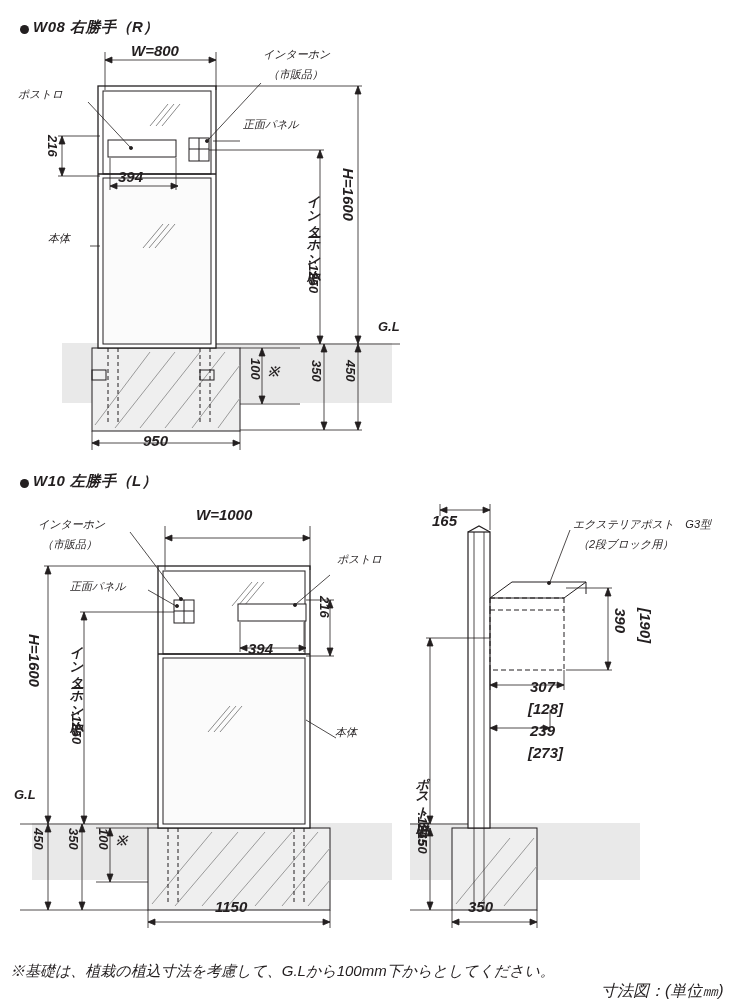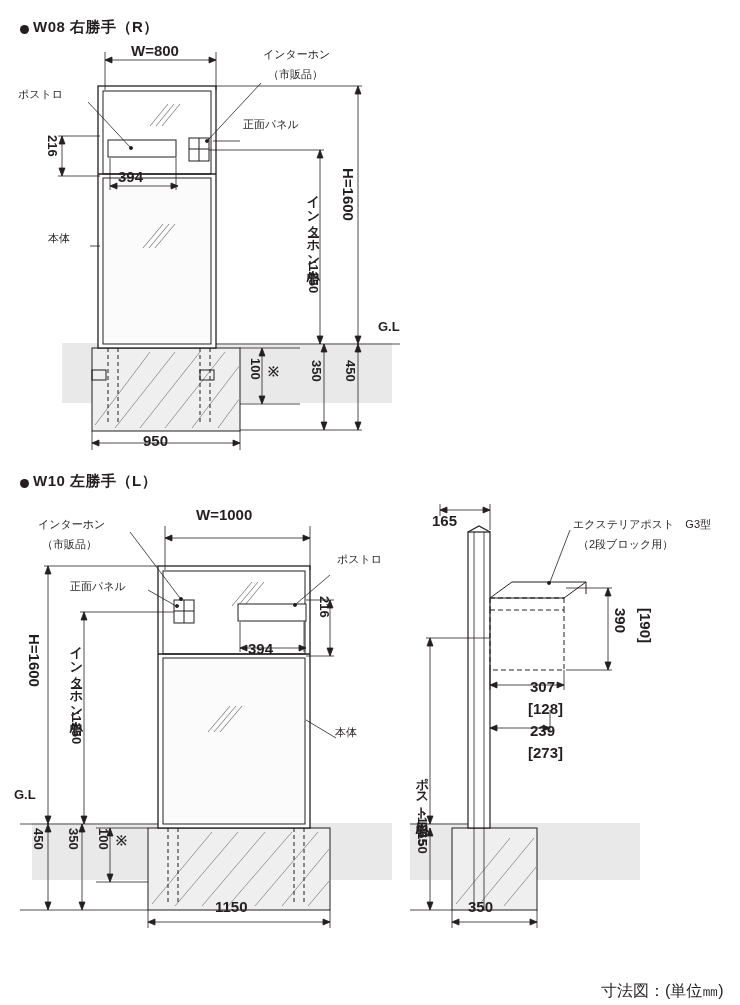--- a/index.html
+++ b/index.html
@@ -11,7 +11,7 @@
     position:relative;
     overflow:hidden;
   }
-  .page{position:absolute;left:0;top:0;width:740px;height:1005px;}
+  .page{position:absolute;left:0;top:0;width:740px;height:1005px;font-style:italic;}
   .txt{position:absolute;white-space:pre;line-height:1.15;}
   .bullet{width:9px;height:9px;border-radius:50%;background:#231f20;position:absolute;}
   .ttl{font-size:15px;font-weight:bold;letter-spacing:.5px;}

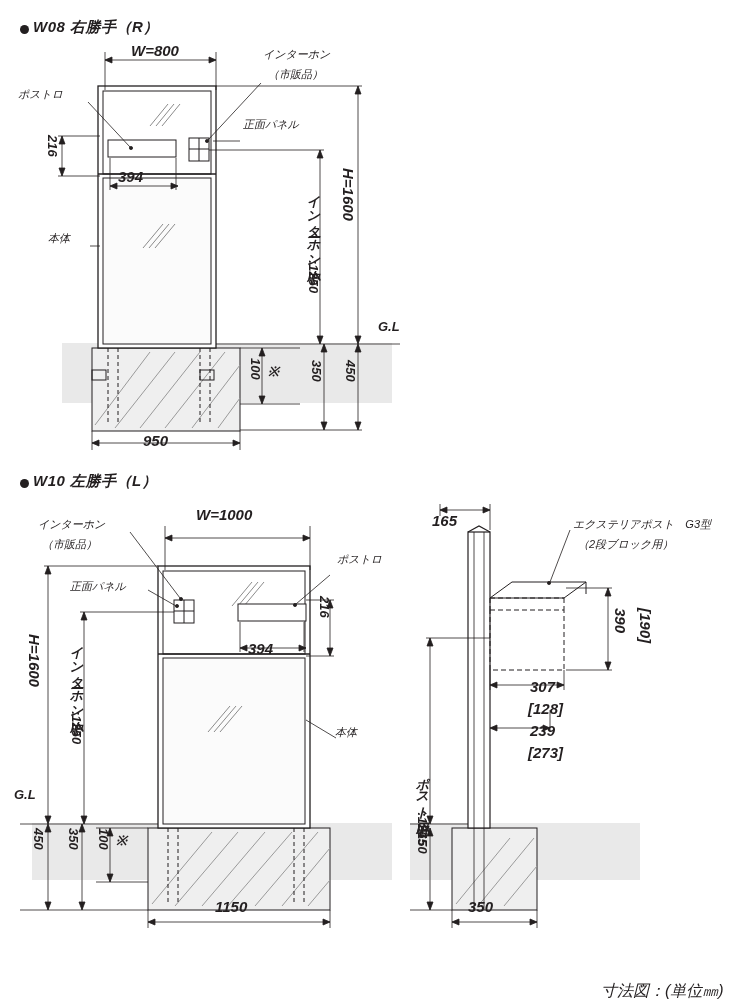--- a/index.html
+++ b/index.html
@@ -422,6 +422,7 @@
   <div class="txt dimS vertR" style="left:414px;top:832px;height:40px;">150</div>
   <div class="txt dim" style="left:468px;top:898px;">350</div>
 
+  <div class="txt note" style="left:10px;top:962px;">※基礎は、植栽の植込寸法を考慮して、G.Lから100mm下からとしてください。</div>
   <div class="txt note" style="left:601px;top:982px;font-size:16px;">寸法図：(単位㎜)</div>
 
 </div>

